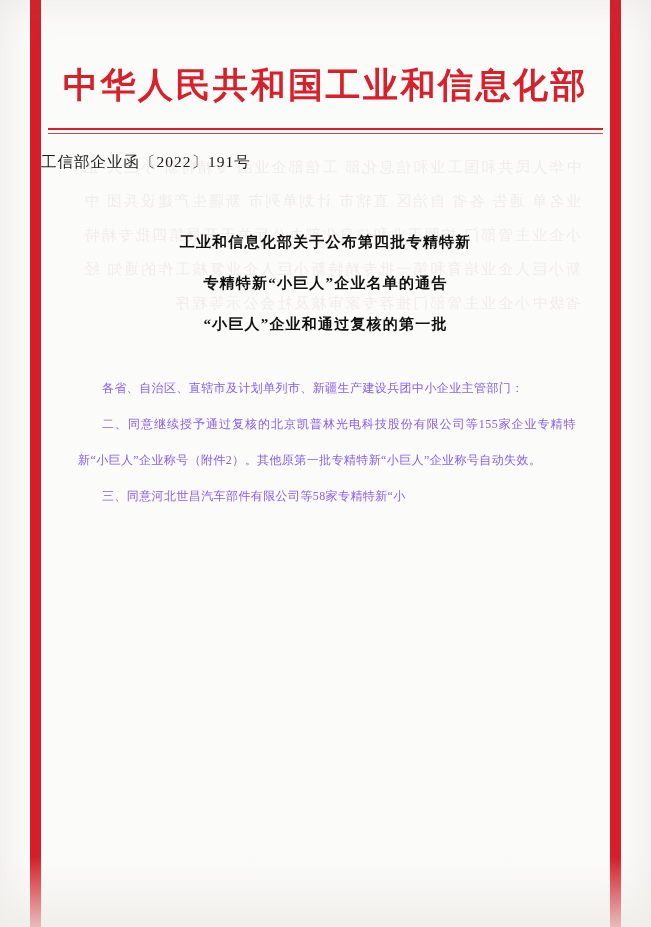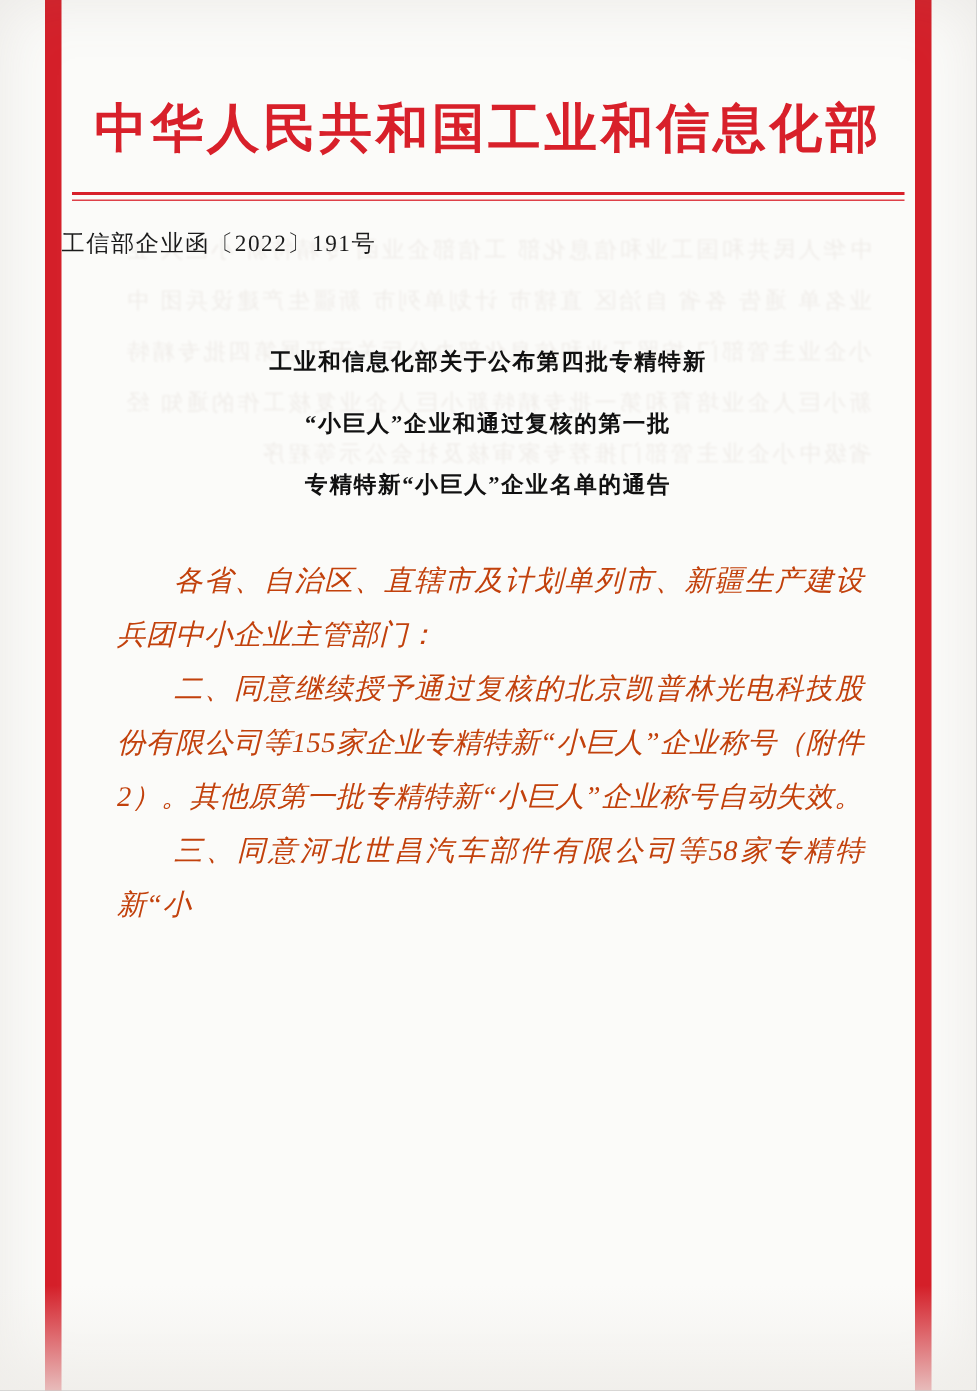--- a/index.html
+++ b/index.html
@@ -162,8 +162,8 @@
 
     <div class="title-block">
       <div class="title-line">工业和信息化部关于公布第四批专精特新</div>
+      <div class="title-line">专精特新“小巨人”企业名单的通告</div>
       <div class="title-line">“小巨人”企业和通过复核的第一批</div>
-      <div class="title-line">专精特新“小巨人”企业名单的通告</div>
     </div>
 
     <div class="body-text">

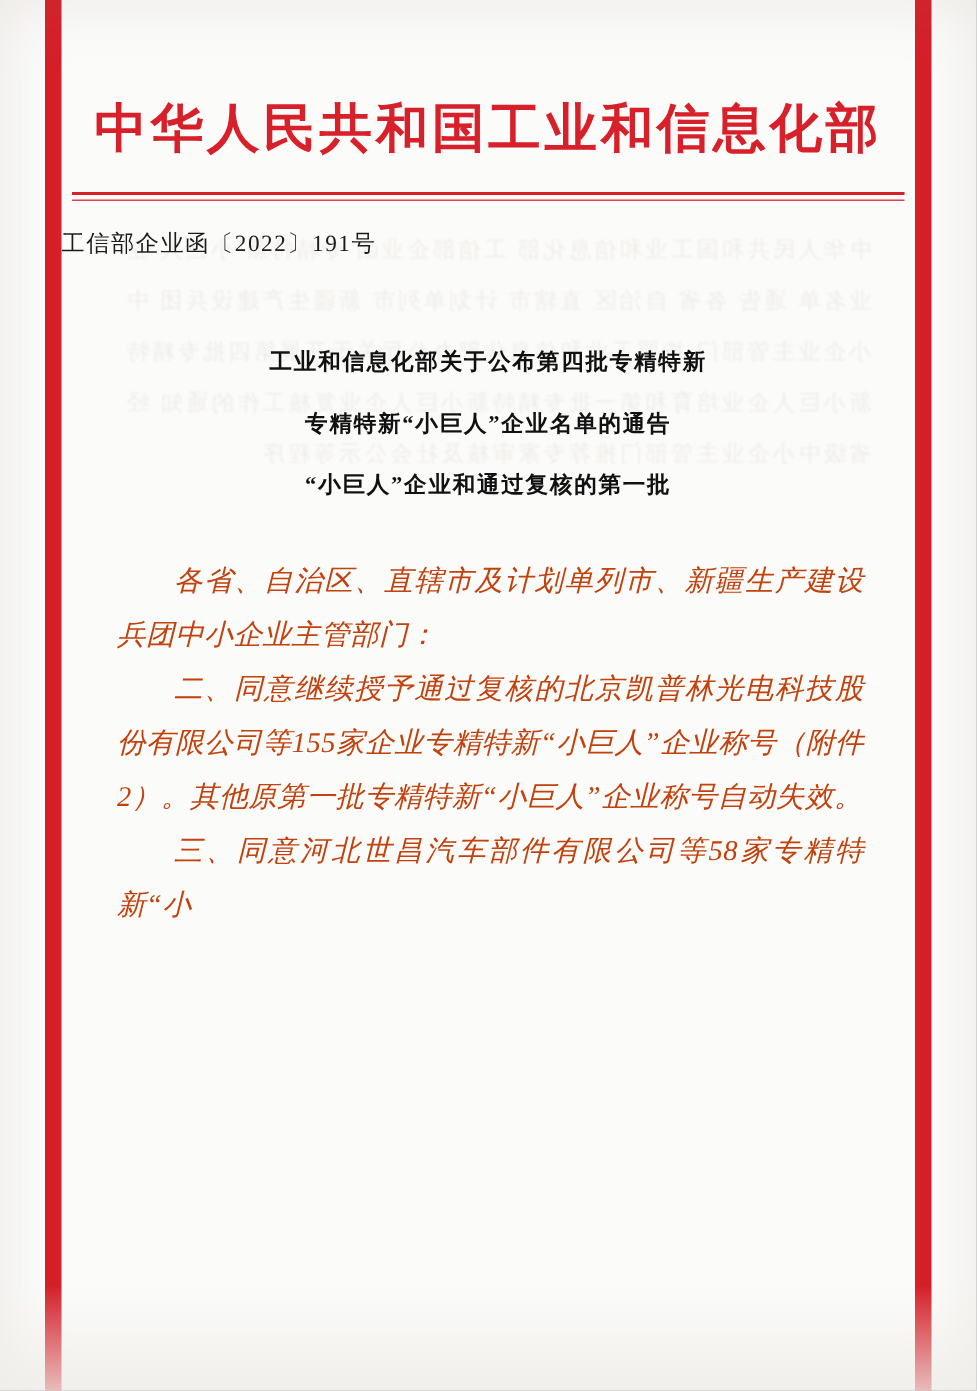--- a/index.html
+++ b/index.html
@@ -110,12 +110,11 @@
     top: 370px;
     left: 78px;
     width: 498px;
-    font-size: 19px;
+    font-size: 12px;
     line-height: 36px;
-    color: #c2410c;
+    color: #8b5cf6;
     text-align: justify;
     letter-spacing: 0.4px;
-    font-style: italic;
   }
   .body-text p {
     margin: 0 0 0 0;

